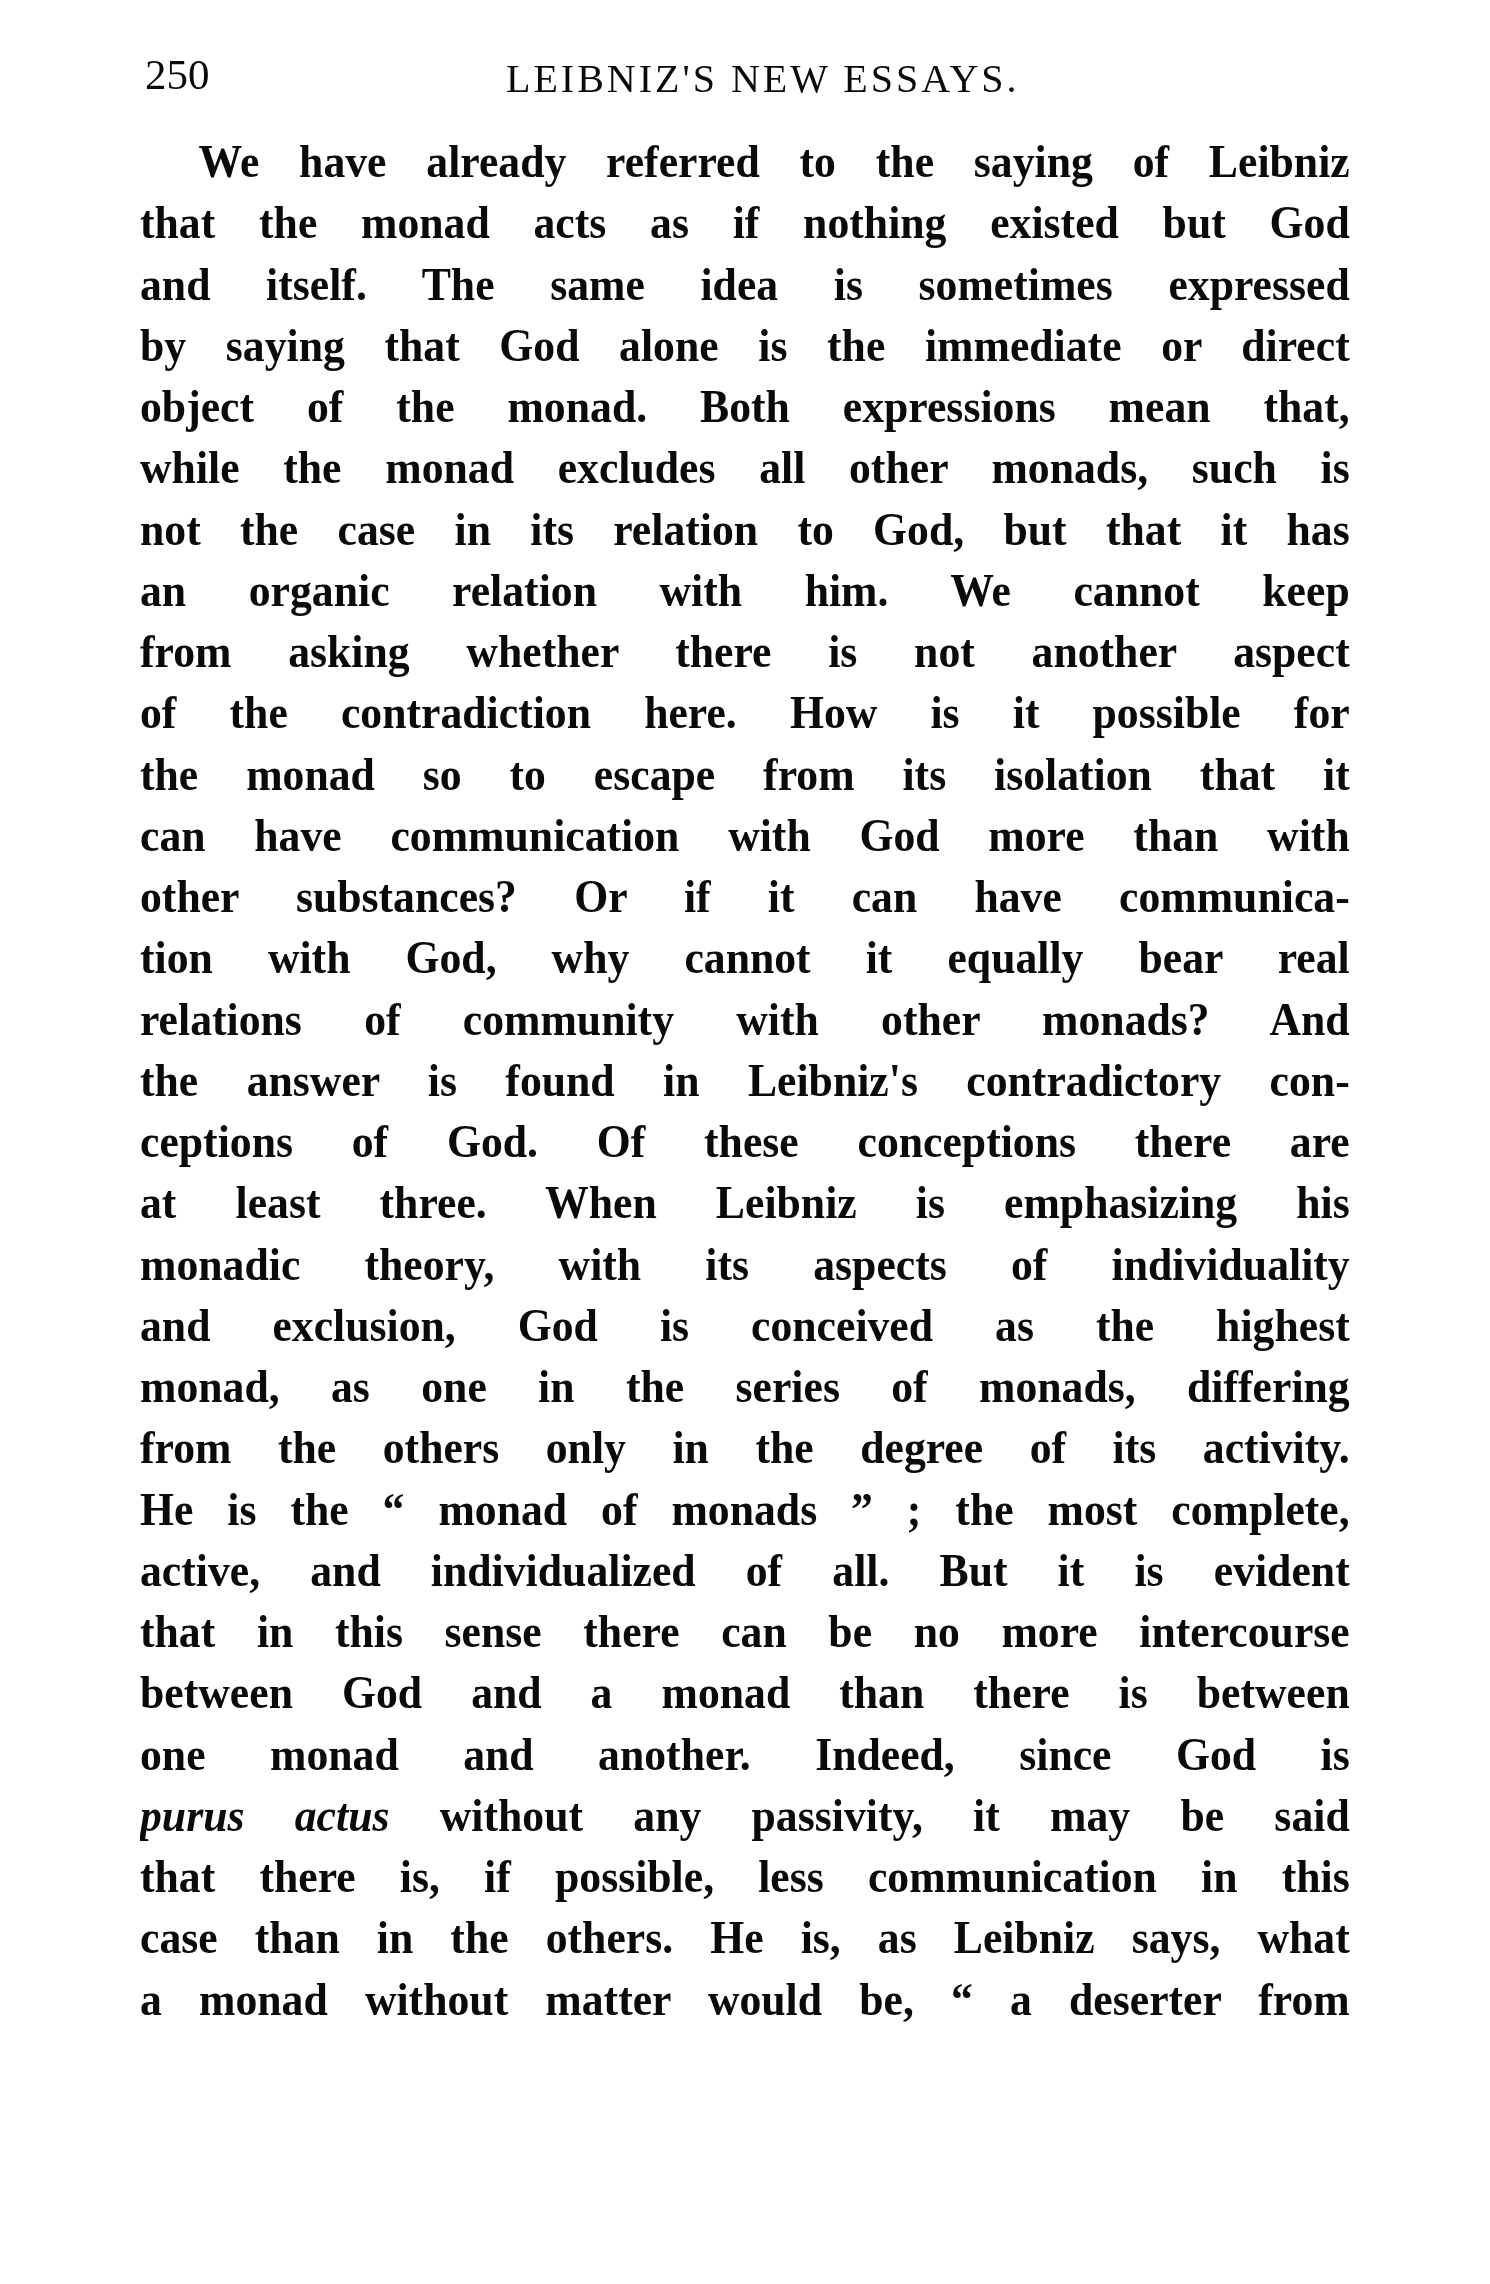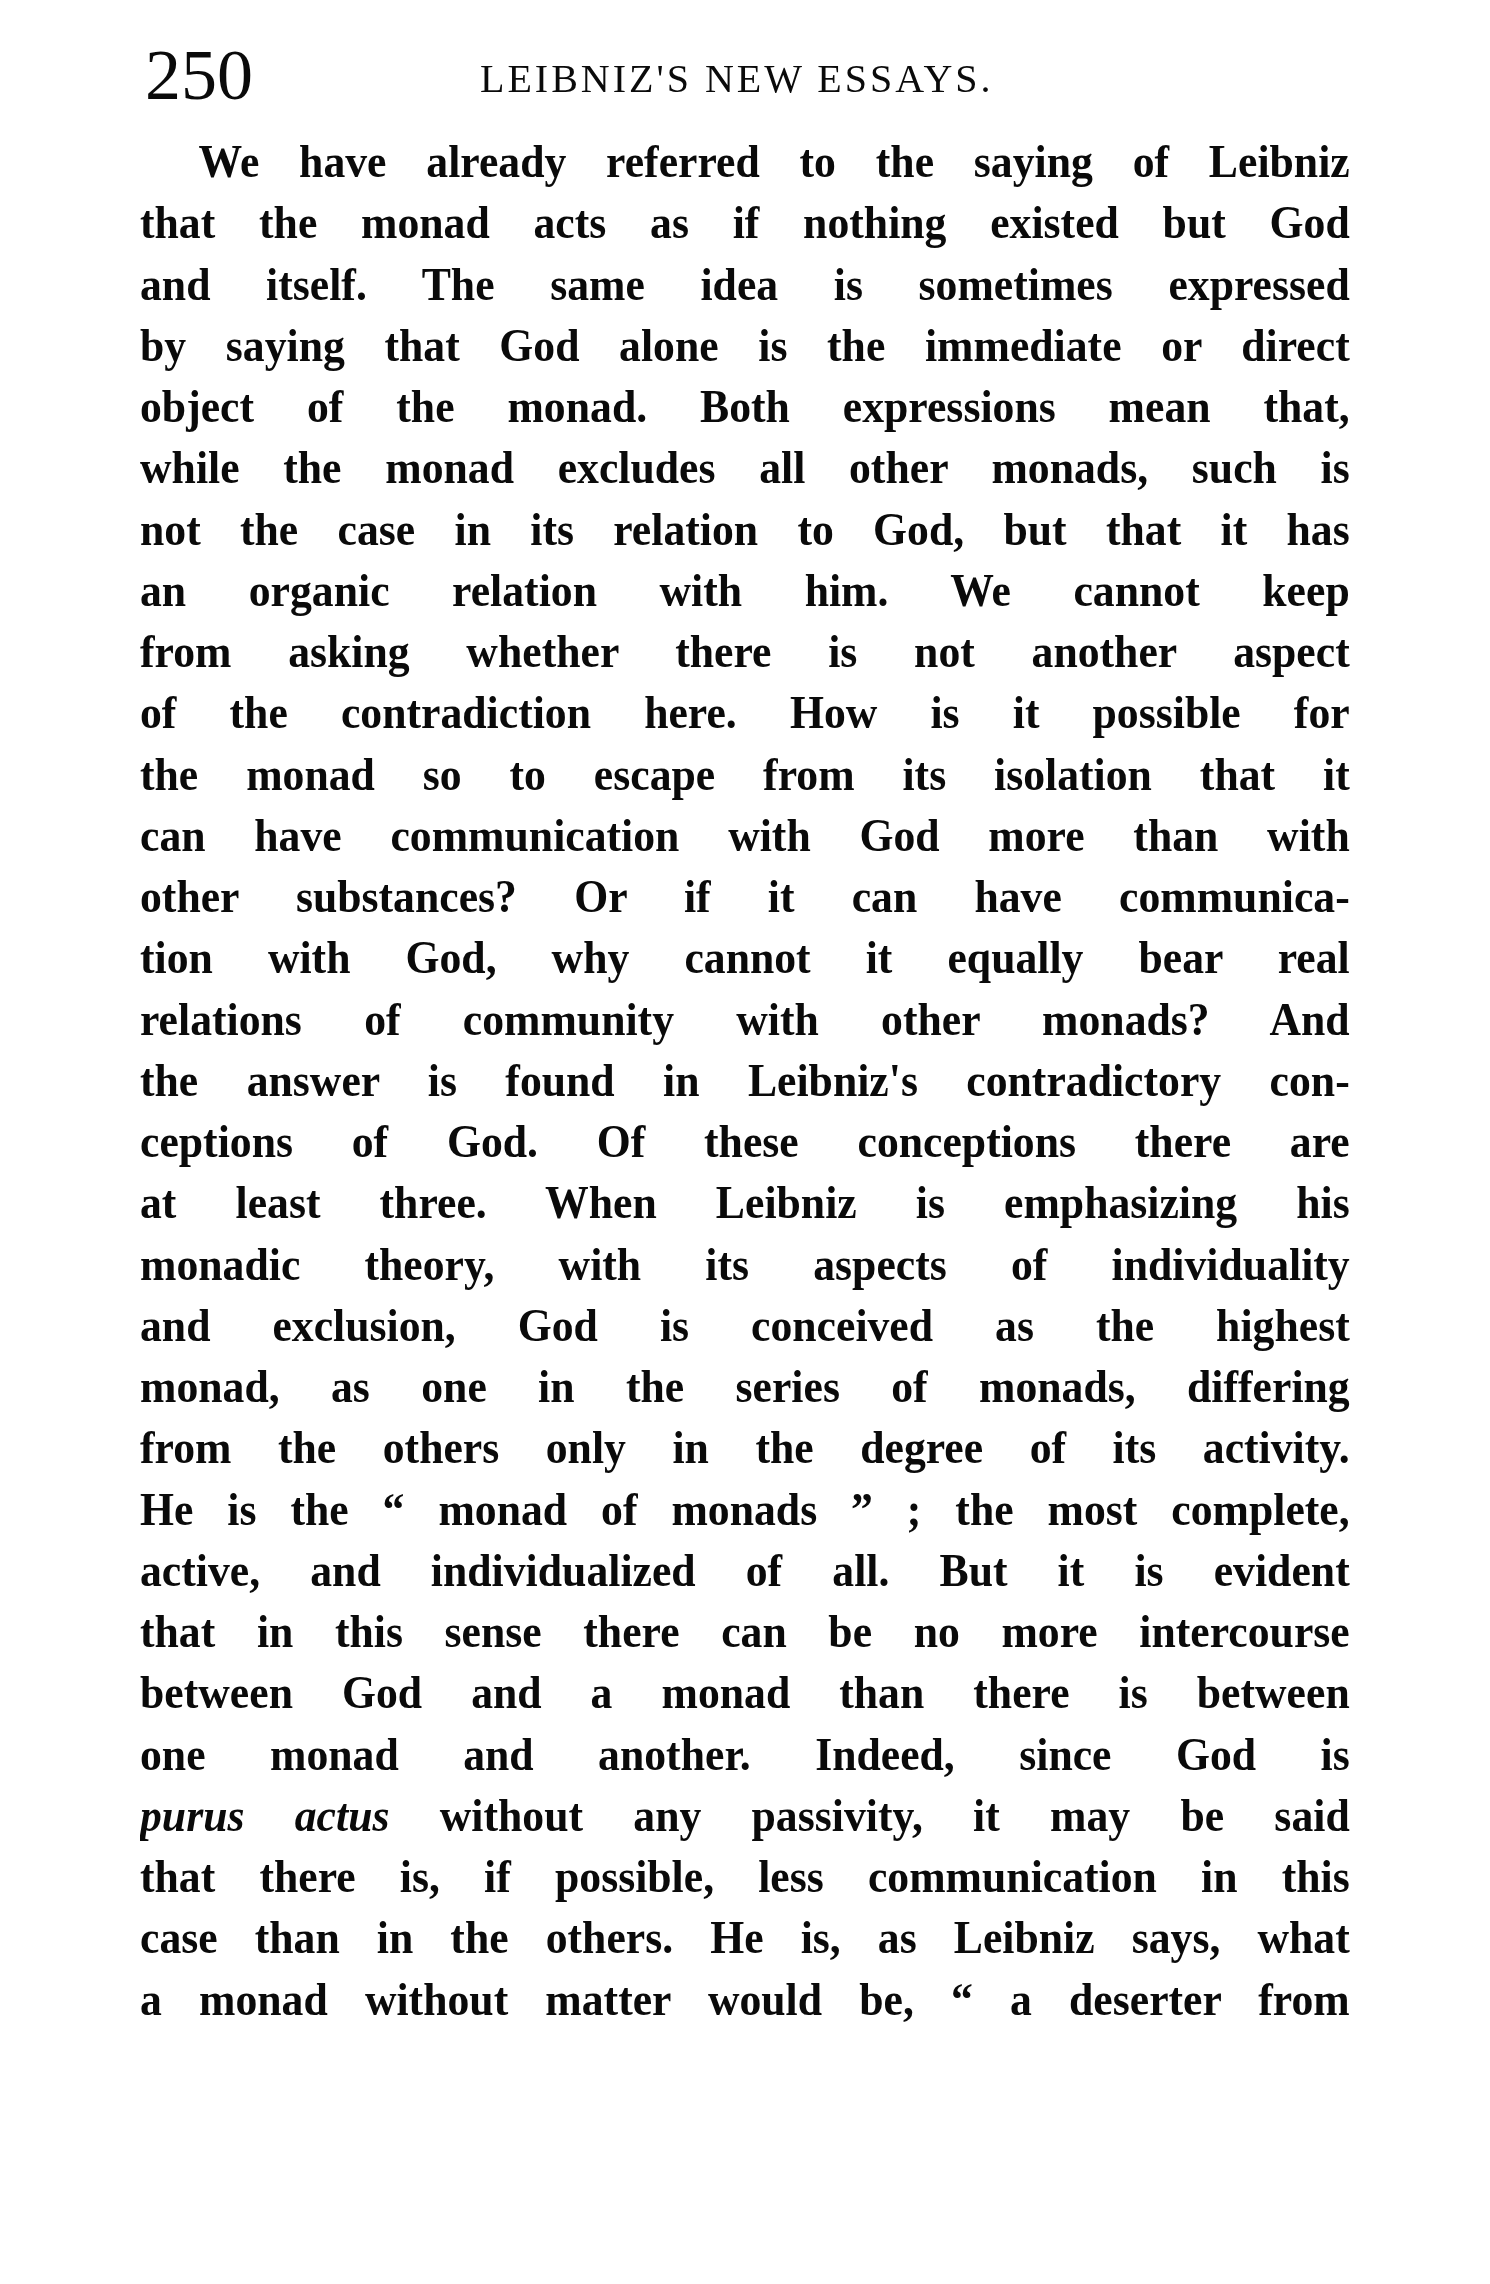--- a/index.html
+++ b/index.html
@@ -6,7 +6,7 @@
   body{width:1490px;height:2284px;position:relative;overflow:hidden;color:#0a0a0a;
        font-family:"Liberation Serif","DejaVu Serif",serif;}
   .header{position:absolute;top:40px;left:140px;width:1210px;height:70px;}
-  .page-num{position:absolute;left:5px;top:0;font-size:72px;line-height:70px;}
+  .page-num{position:absolute;left:5px;top:0;font-size:43px;line-height:70px;}
   .running-head{position:absolute;left:340px;top:4px;font-size:40px;line-height:70px;letter-spacing:3px;}
   .body{position:absolute;top:131px;left:140px;width:1210px;}
   .line{display:block;height:61.25px;line-height:61.25px;font-size:47px;font-weight:bold;

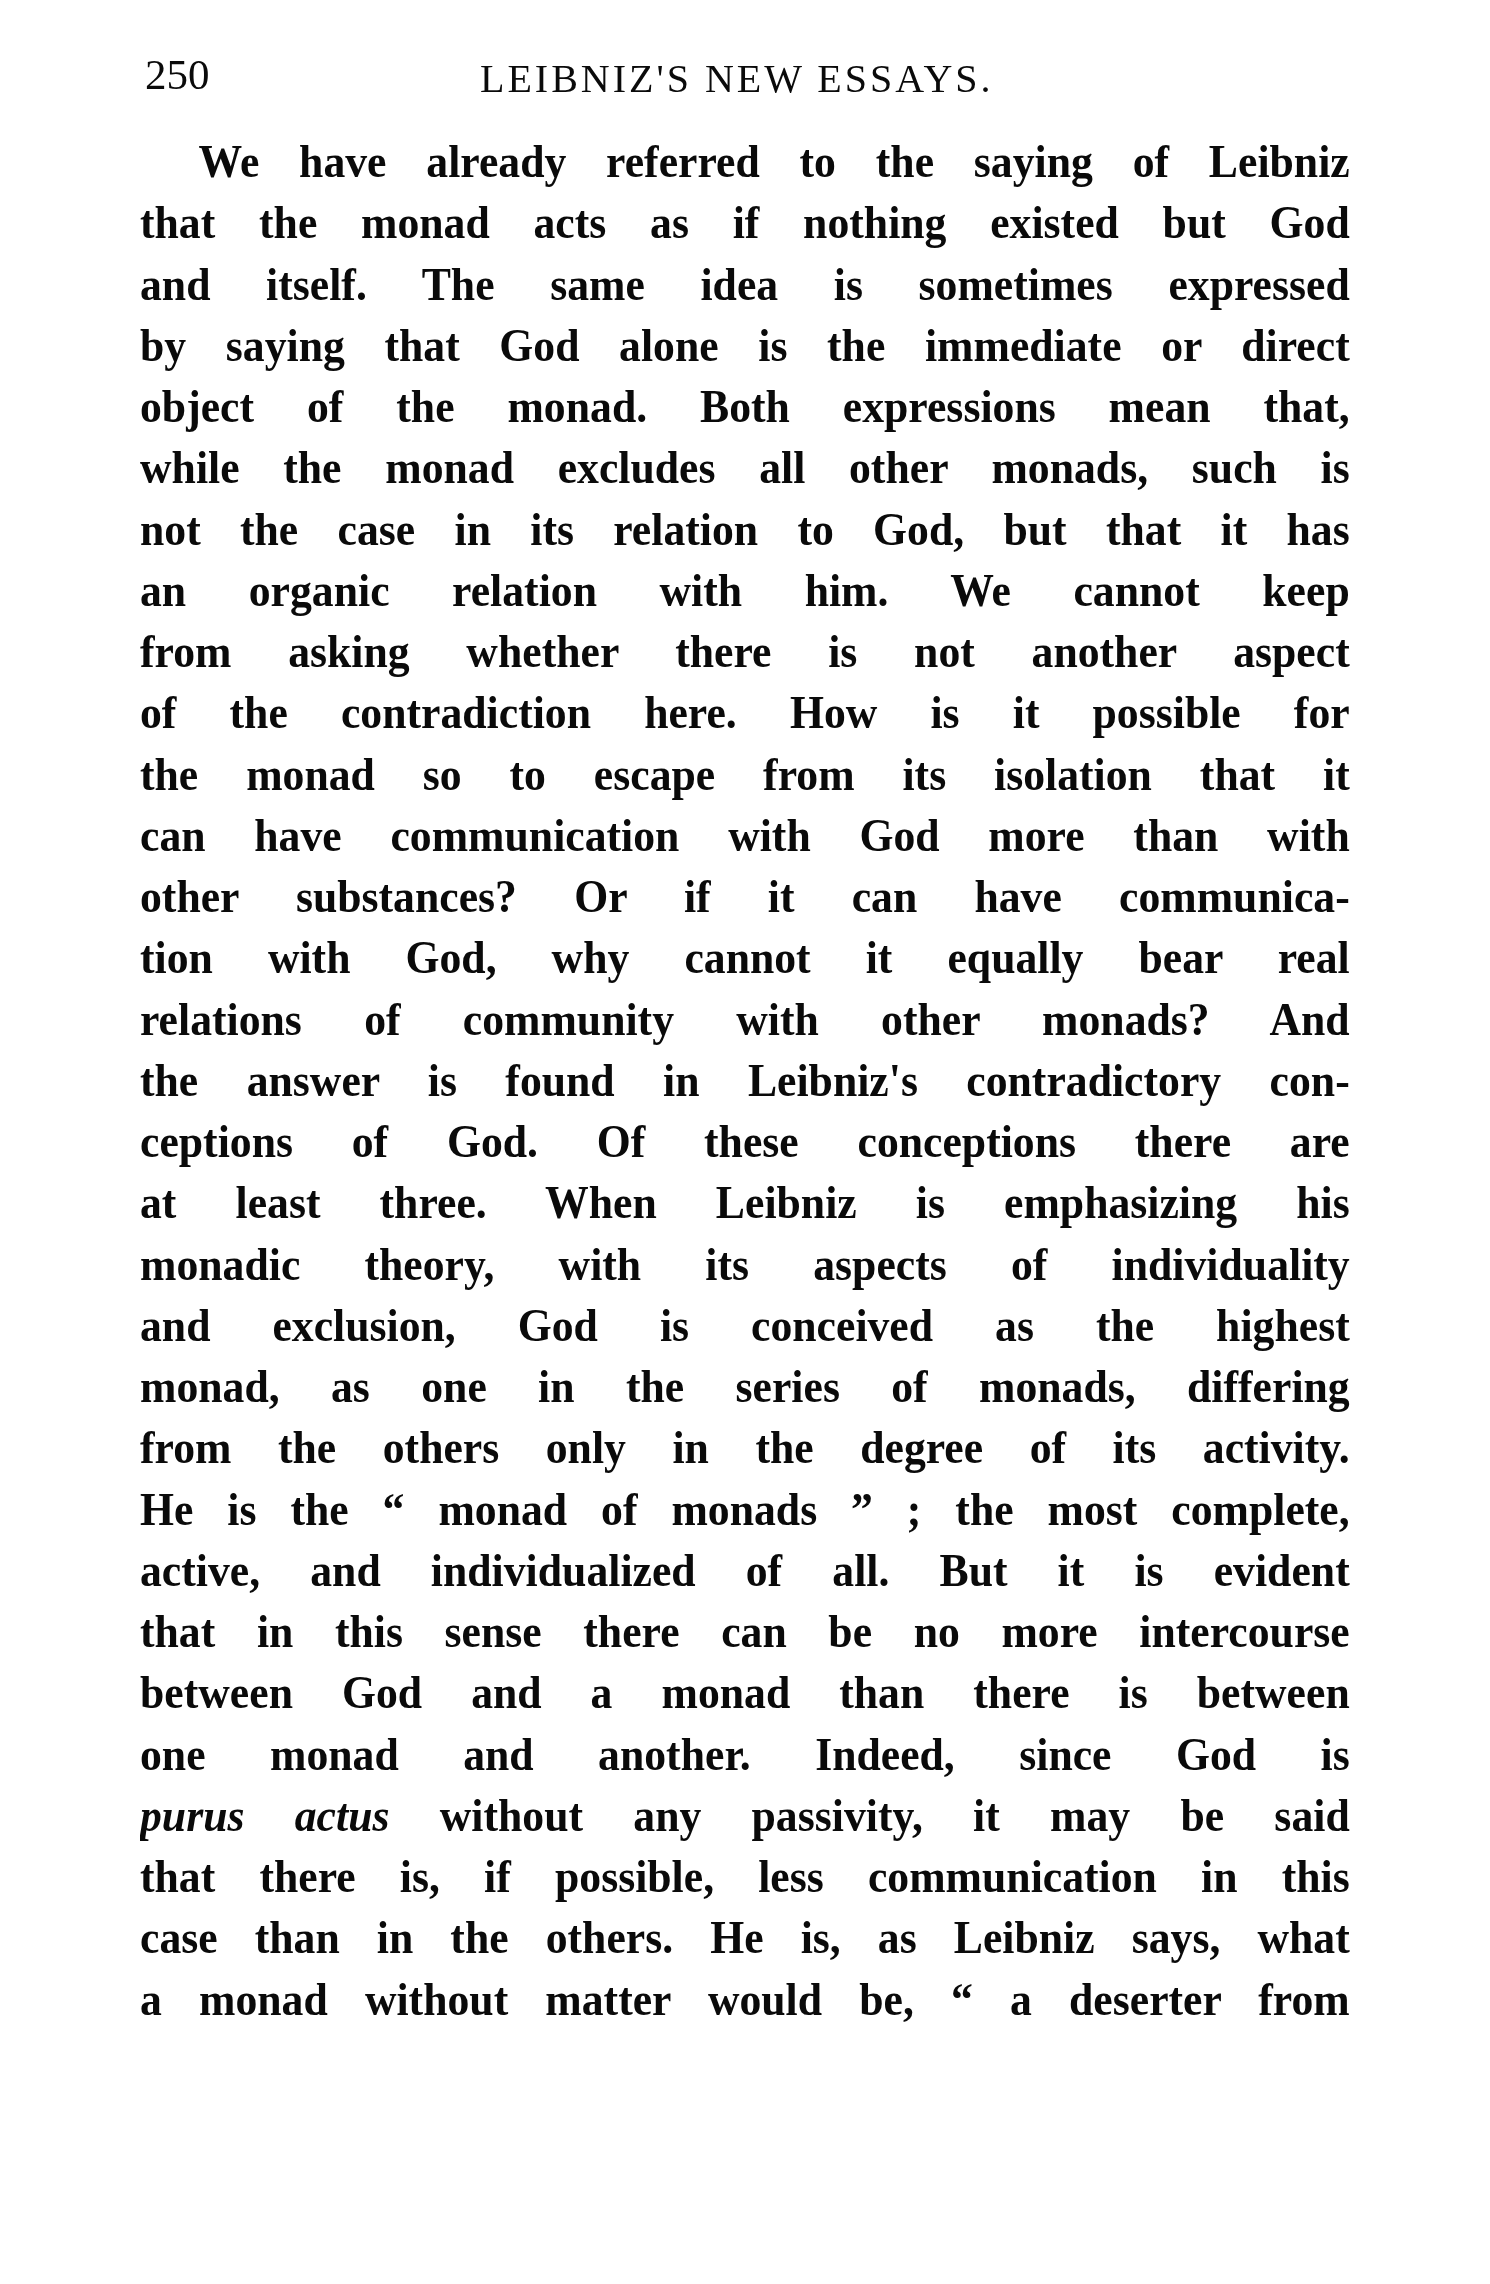--- a/index.html
+++ b/index.html
@@ -7,7 +7,7 @@
        font-family:"Liberation Serif","DejaVu Serif",serif;}
   .header{position:absolute;top:40px;left:140px;width:1210px;height:70px;}
   .page-num{position:absolute;left:5px;top:0;font-size:43px;line-height:70px;}
-  .running-head{position:absolute;left:340px;top:4px;font-size:40px;line-height:70px;letter-spacing:3px;}
+  .running-head{position:absolute;left:366px;top:4px;font-size:40px;line-height:70px;letter-spacing:3px;}
   .body{position:absolute;top:131px;left:140px;width:1210px;}
   .line{display:block;height:61.25px;line-height:61.25px;font-size:47px;font-weight:bold;
         text-align:justify;text-align-last:justify;white-space:nowrap;overflow:hidden;

